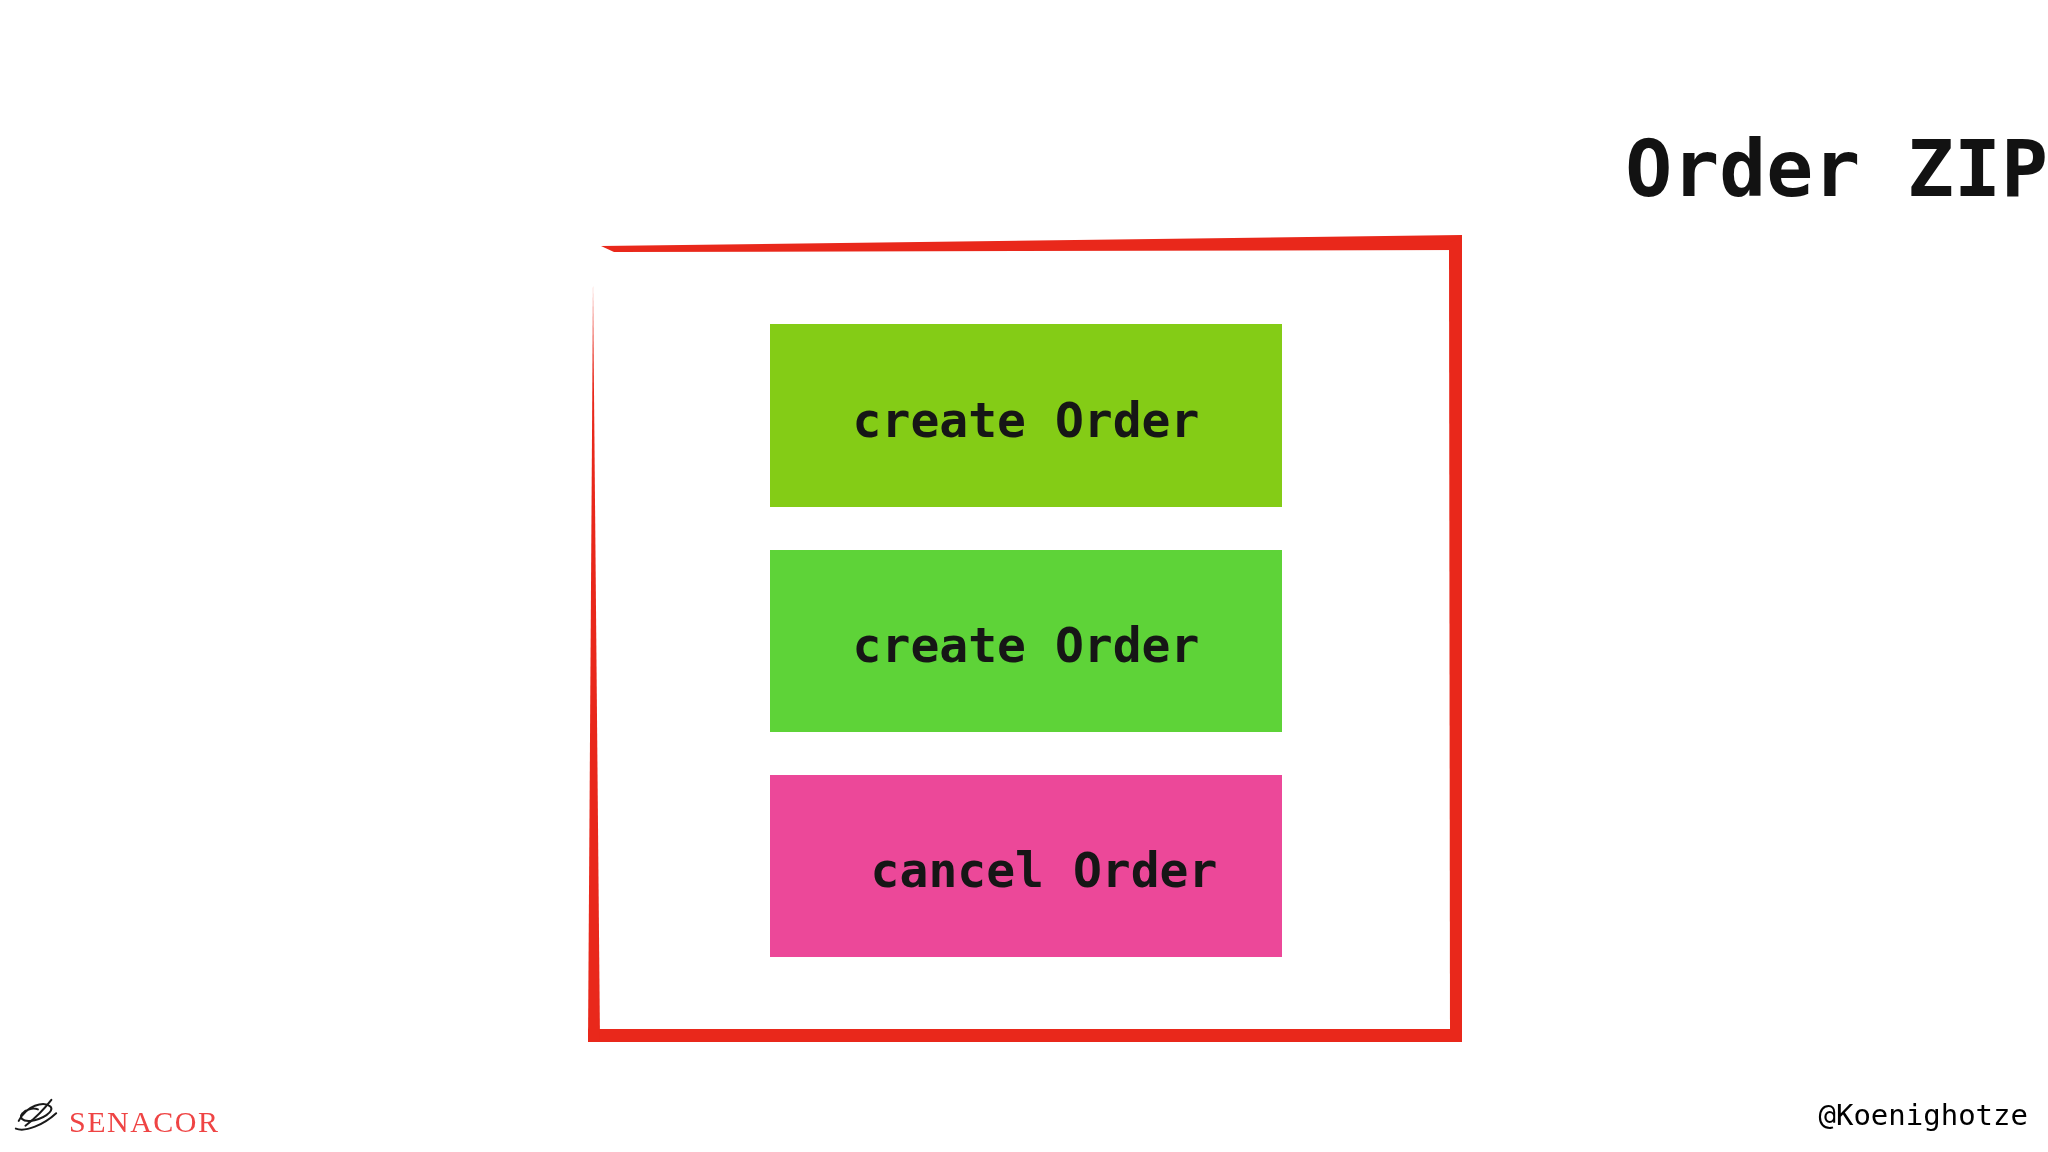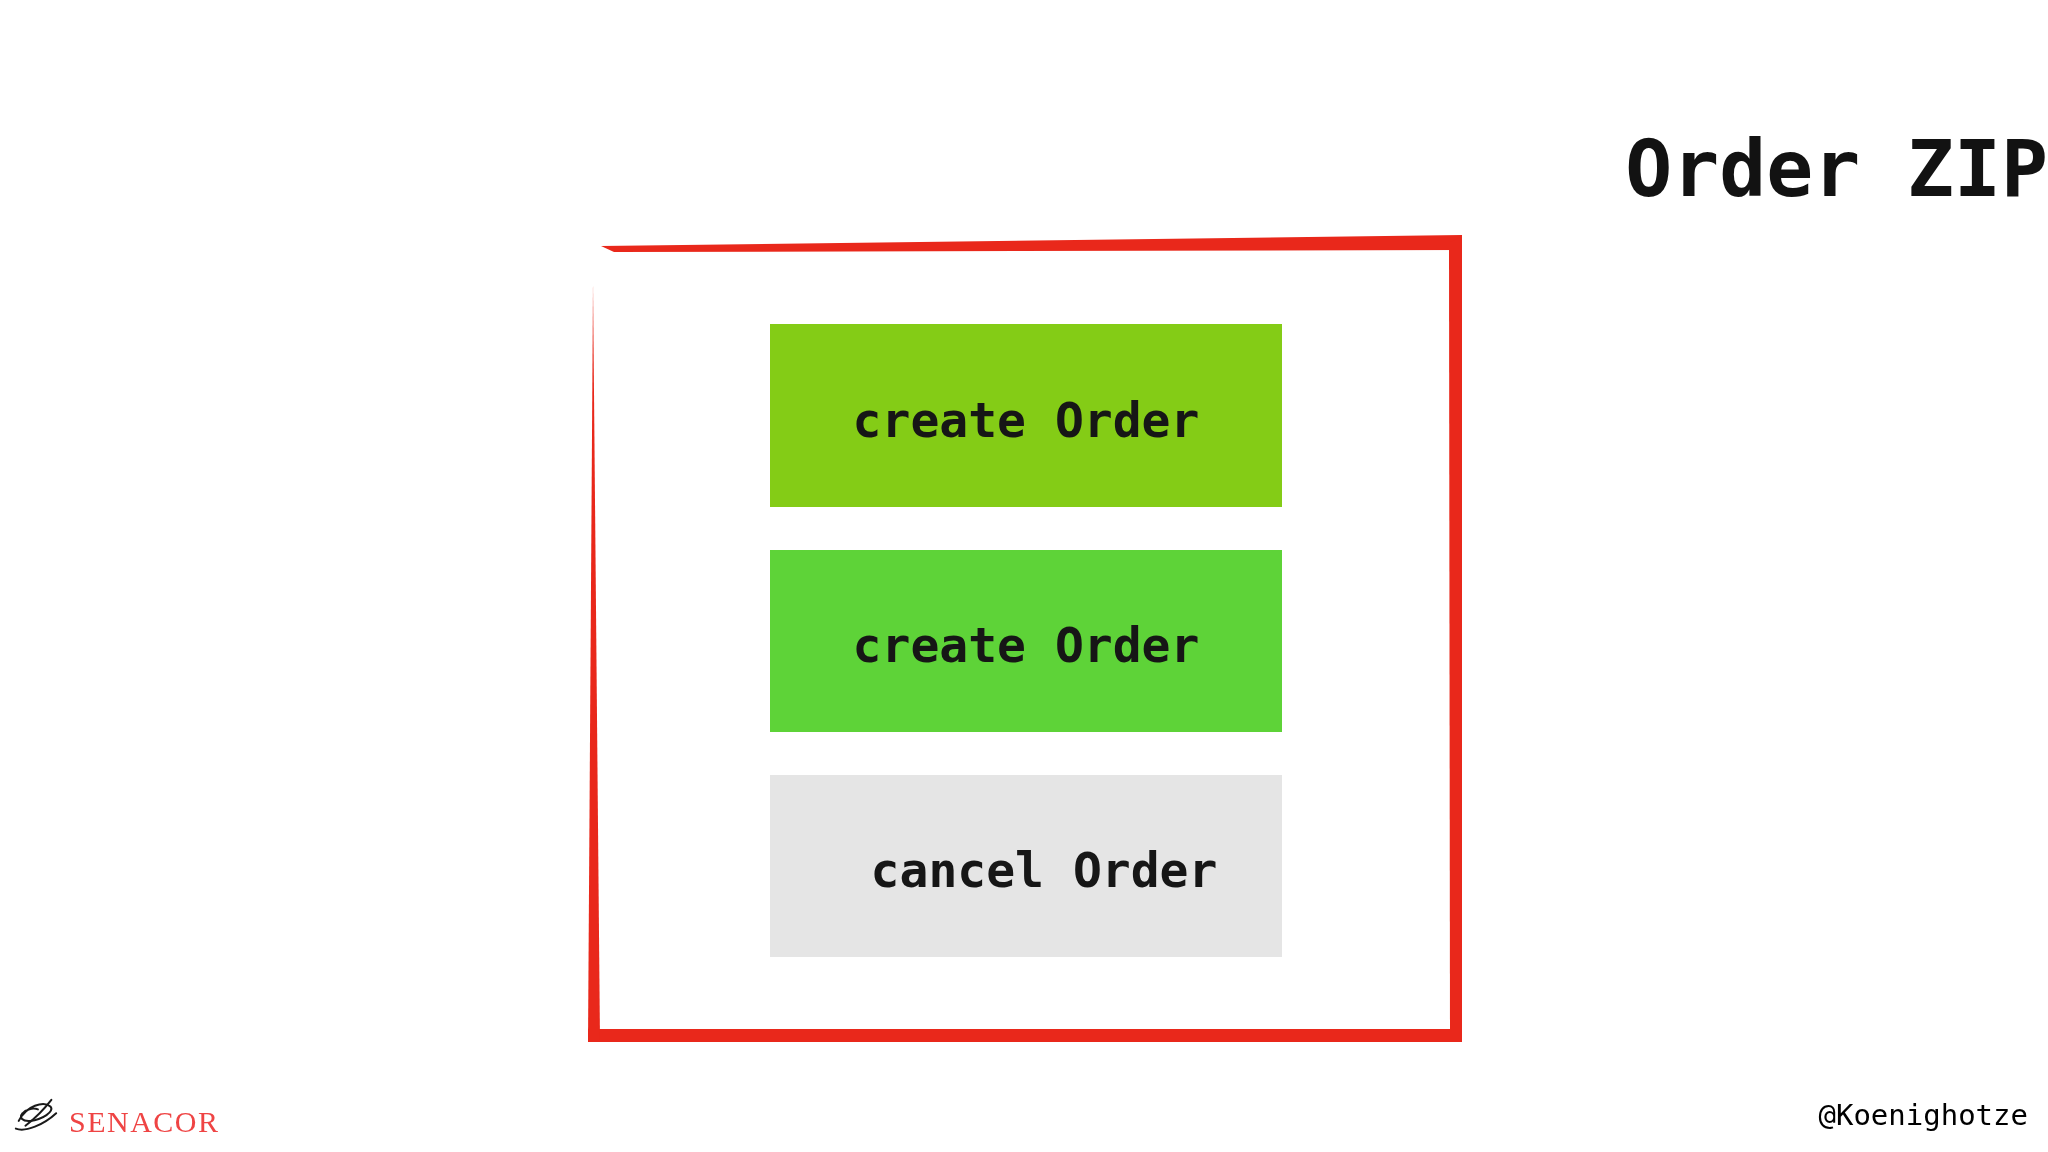--- a/index.html
+++ b/index.html
@@ -117,7 +117,7 @@
   <span>create Order</span>
 </div>
 
-<div class="order-box cancel" style="background-color: #e5e5e5; padding-left: 36px;">
+<div class="order-box cancel" style="background-color: #ec4899; padding-left: 36px;">
   <span>cancel Order</span>
 </div>
 

